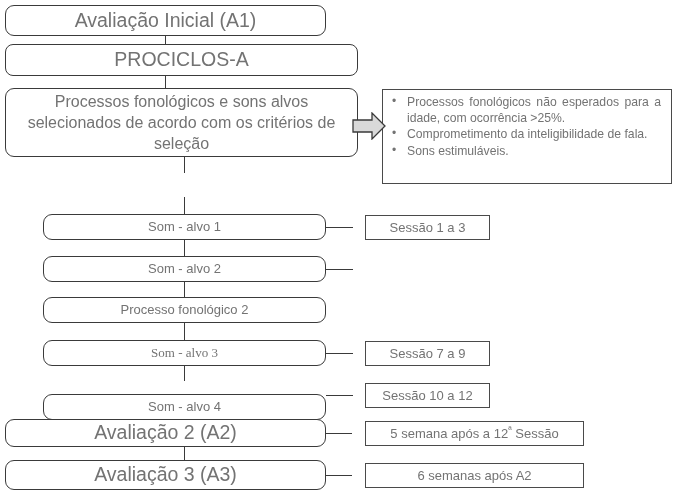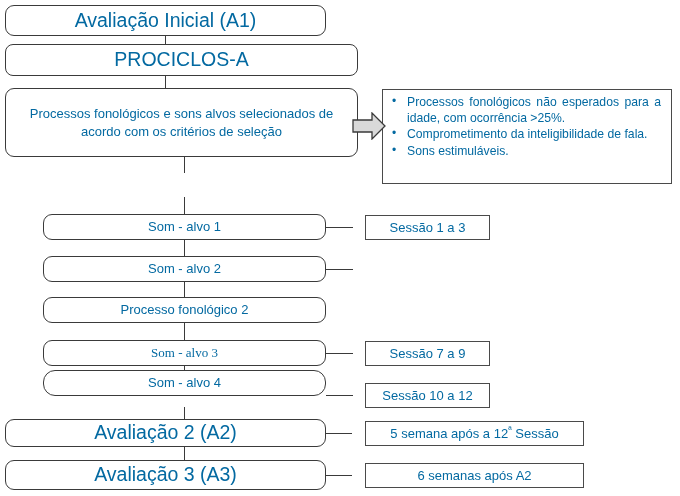--- a/index.html
+++ b/index.html
@@ -13,7 +13,7 @@
     height: 496px;
     background: #ffffff;
     font-family: "Liberation Sans", sans-serif;
-    color: #0369a1;
+    color: #737373;
     overflow: hidden;
   }
 

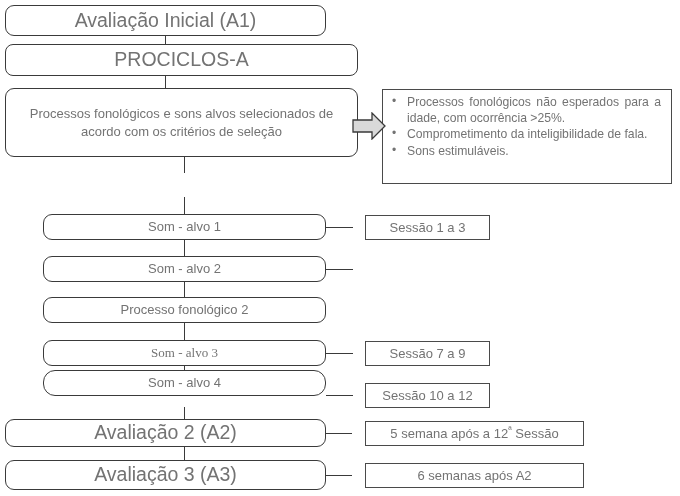--- a/index.html
+++ b/index.html
@@ -46,7 +46,7 @@
   .node.big   { font-size: 19.5px; }
   .node.mid   { font-size: 13px; }
   .node.multi {
-    font-size: 13px;
+    font-size: 16px;
     line-height: 1.33;
     padding: 4px 14px;
   }

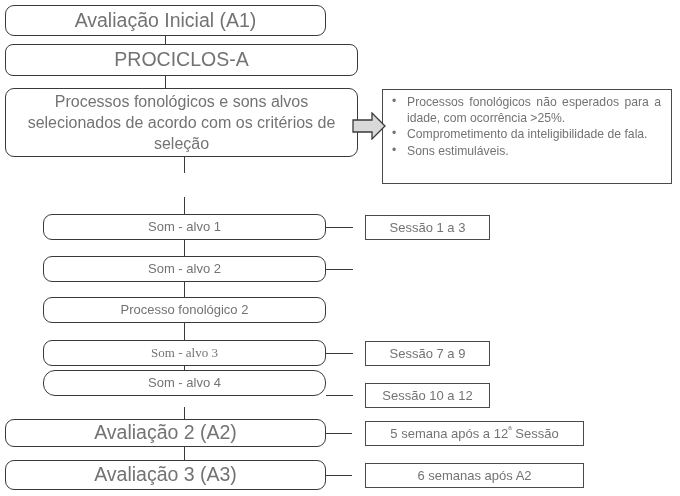--- a/index.html
+++ b/index.html
@@ -161,7 +161,7 @@
     <span>Som - alvo 3</span>
   </div>
 
-  <div class="node mid" style="left:43px; top:370px; width:283px; height:26px;border-radius:12px;">
+  <div class="node mid" style="left:43px; top:394px; width:283px; height:26px;">
     <span>Som - alvo 4</span>
   </div>
 

